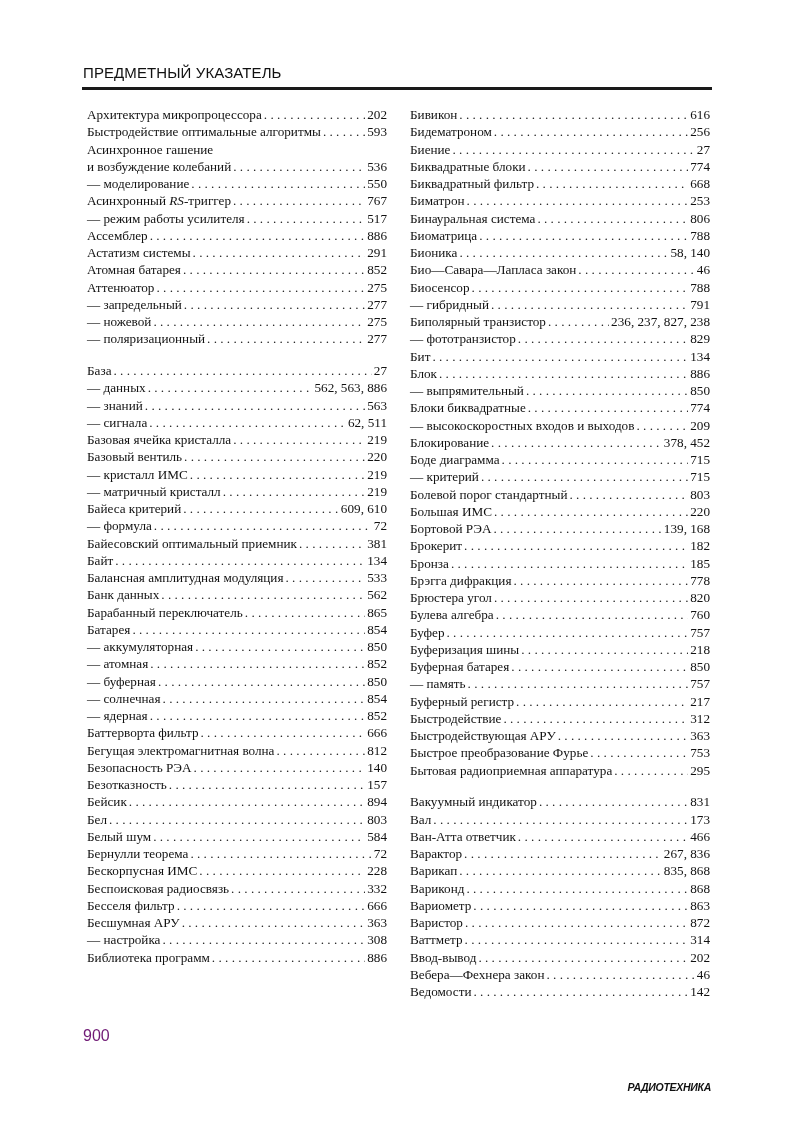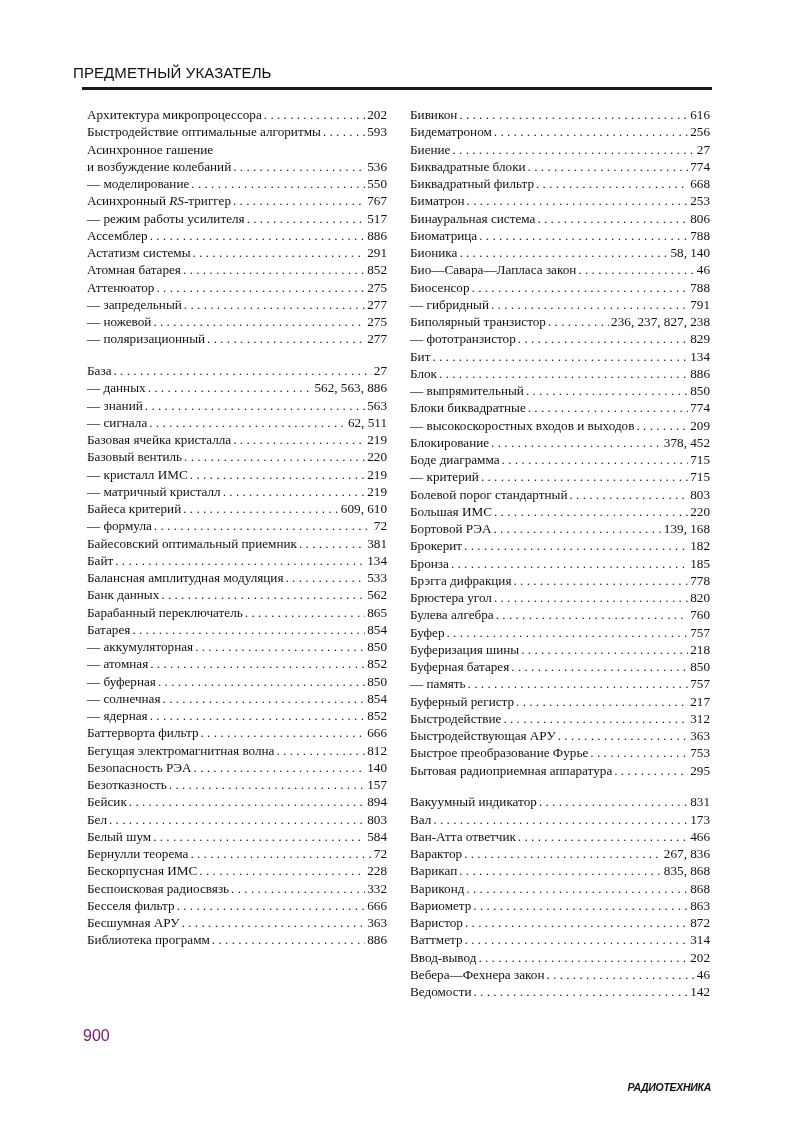--- a/index.html
+++ b/index.html
@@ -6,7 +6,7 @@
   body { width: 794px; height: 1131px; position: relative; overflow: hidden; color: #111; }
   .page { position: absolute; left: 0; top: 0; width: 794px; height: 1131px; background: #fff; }
   .running-head {
-    position: absolute; left: 73px; top: 64px;
+    position: absolute; left: 83px; top: 64px;
     font-family: "Liberation Sans", sans-serif; font-size: 15px; font-weight: normal;
     letter-spacing: 0.1px; color: #111;
   }

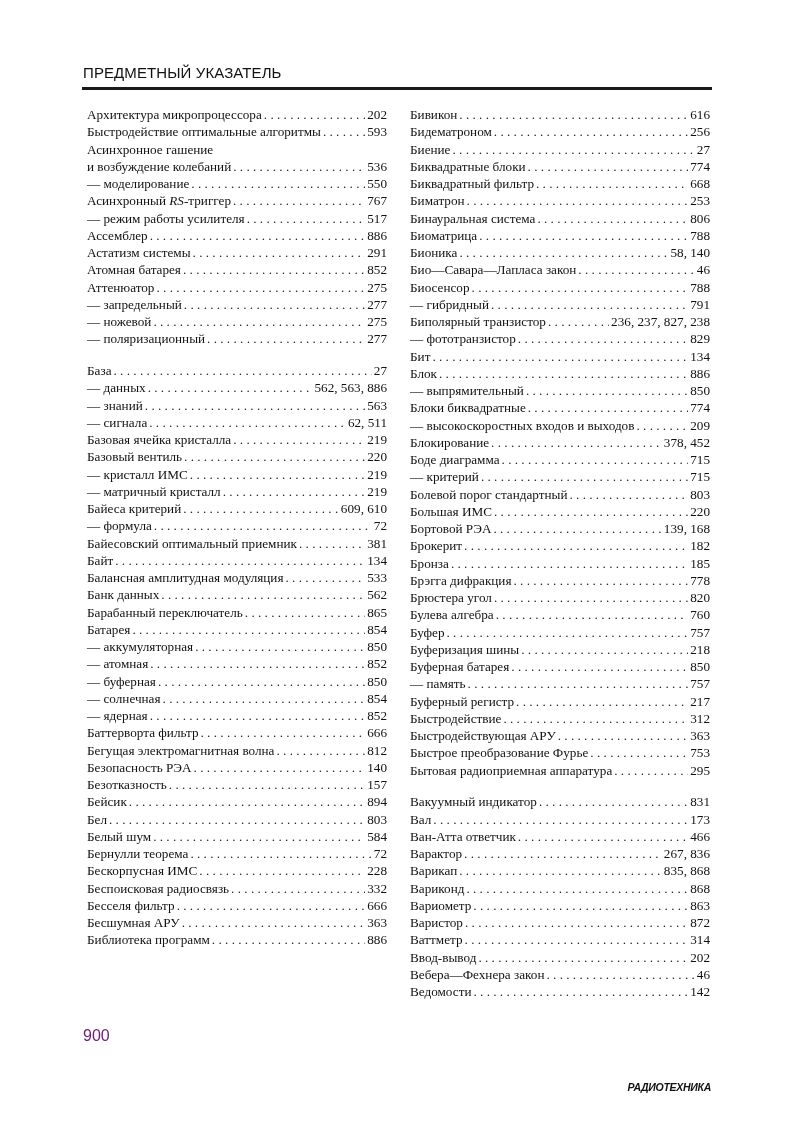--- a/index.html
+++ b/index.html
@@ -290,6 +290,11 @@
           <span class="leader"></span>
           <span class="pages">363</span>
         </div>
+        <div class="entry sub">
+          <span class="term">настройка</span>
+          <span class="leader"></span>
+          <span class="pages">308</span>
+        </div>
         <div class="entry">
           <span class="term">Библиотека программ</span>
           <span class="leader"></span>

